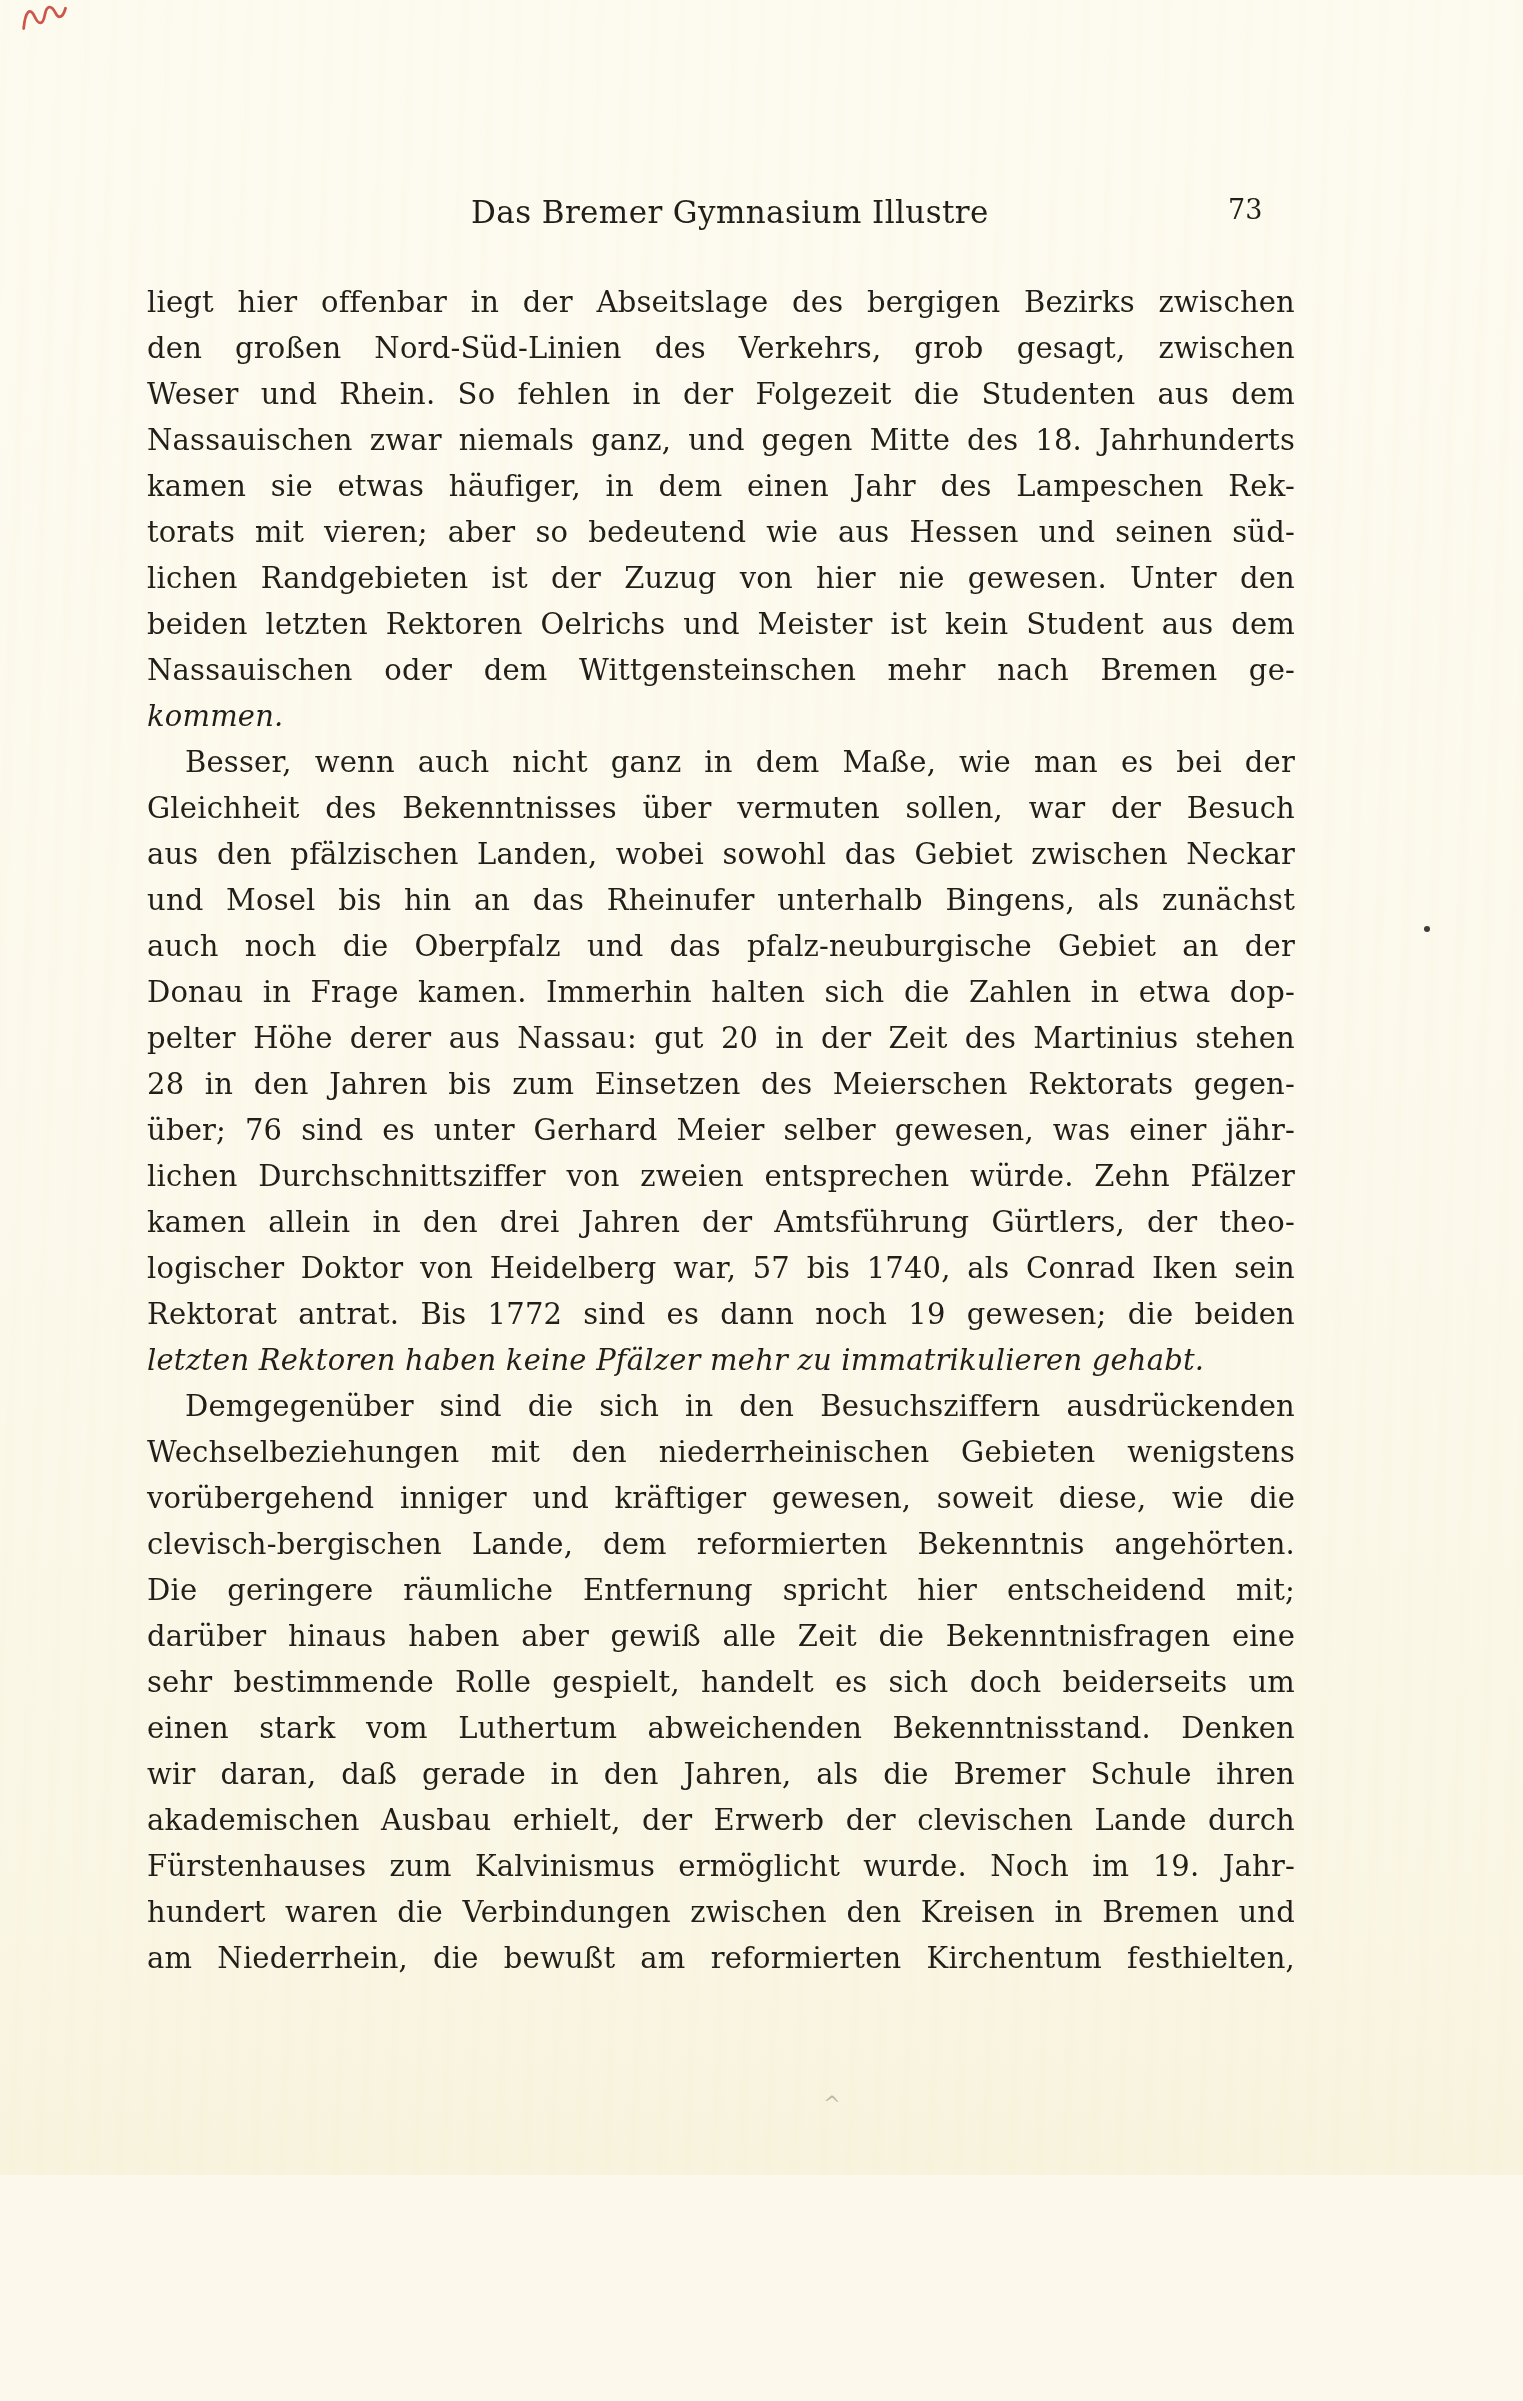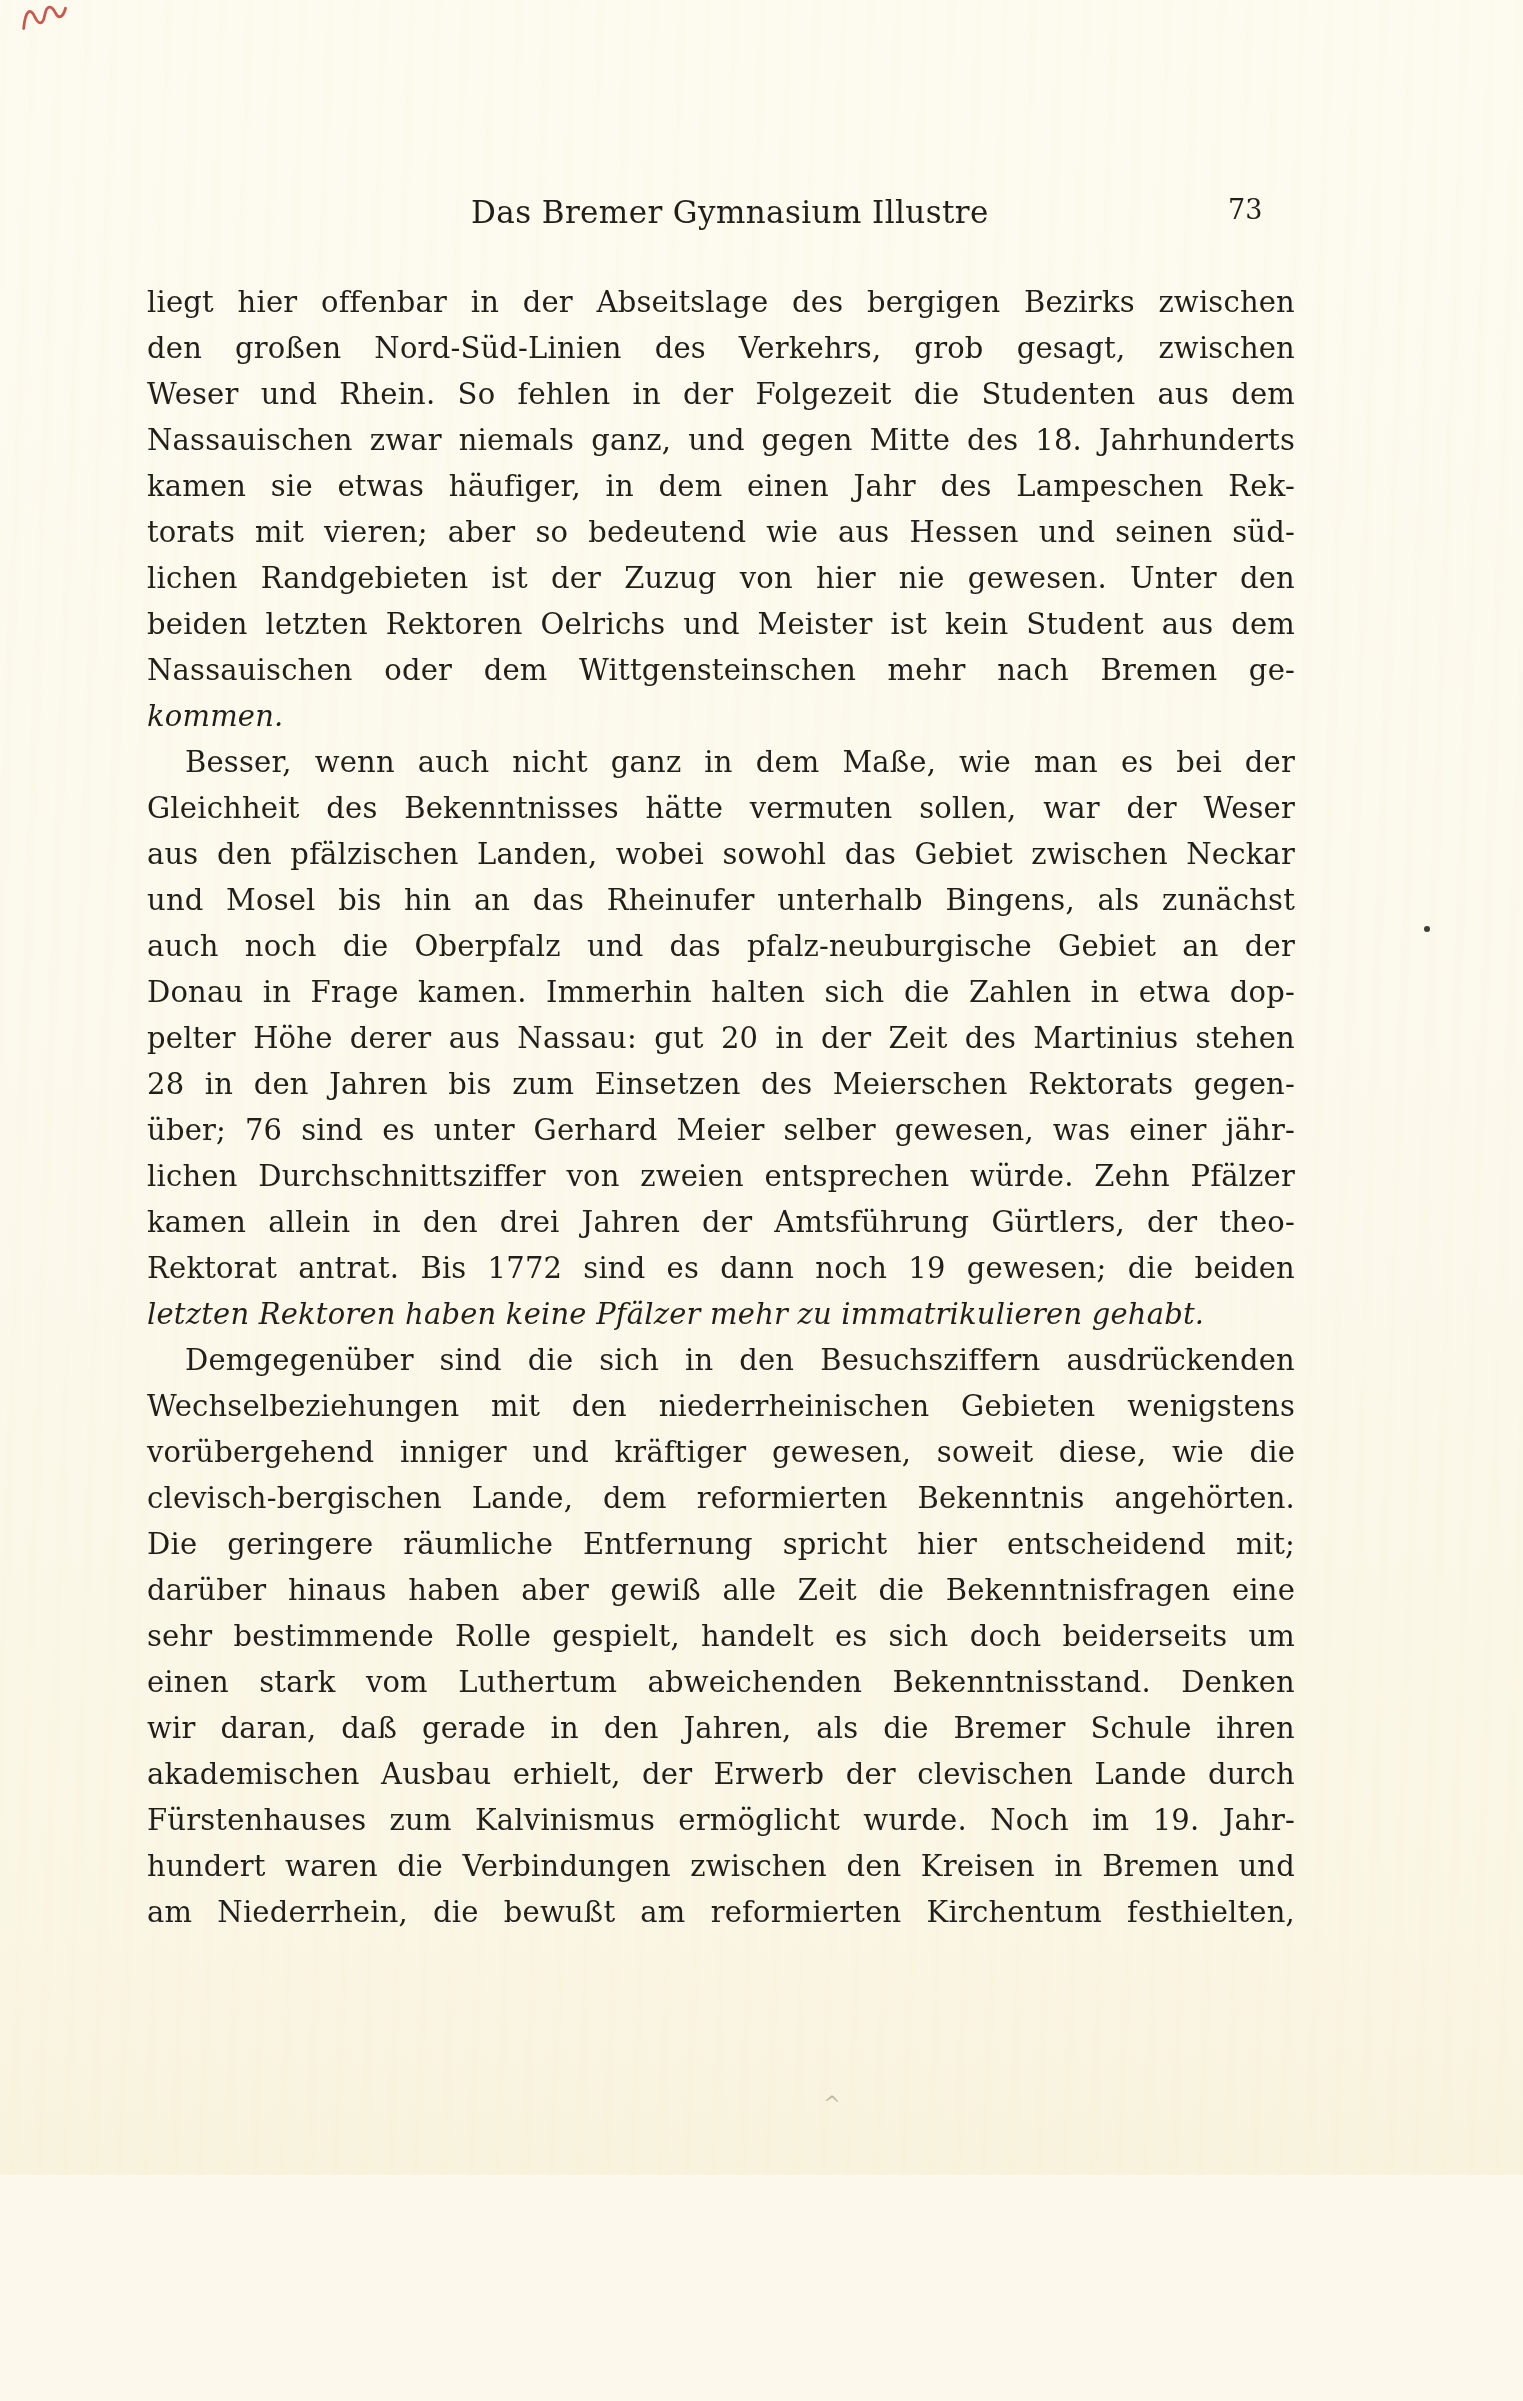--- a/index.html
+++ b/index.html
@@ -139,7 +139,7 @@
       </div>
       <div class="para">
         <div class="line indent">Besser, wenn auch nicht ganz in dem Maße, wie man es bei der</div>
-        <div class="line">Gleichheit des Bekenntnisses hätte vermuten sollen, war der Weser</div>
+        <div class="line">Gleichheit des Bekenntnisses über vermuten sollen, war der Besuch</div>
         <div class="line">aus den pfälzischen Landen, wobei sowohl das Gebiet zwischen Neckar</div>
         <div class="line">und Mosel bis hin an das Rheinufer unterhalb Bingens, als zunächst</div>
         <div class="line">auch noch die Oberpfalz und das pfalz-neuburgische Gebiet an der</div>

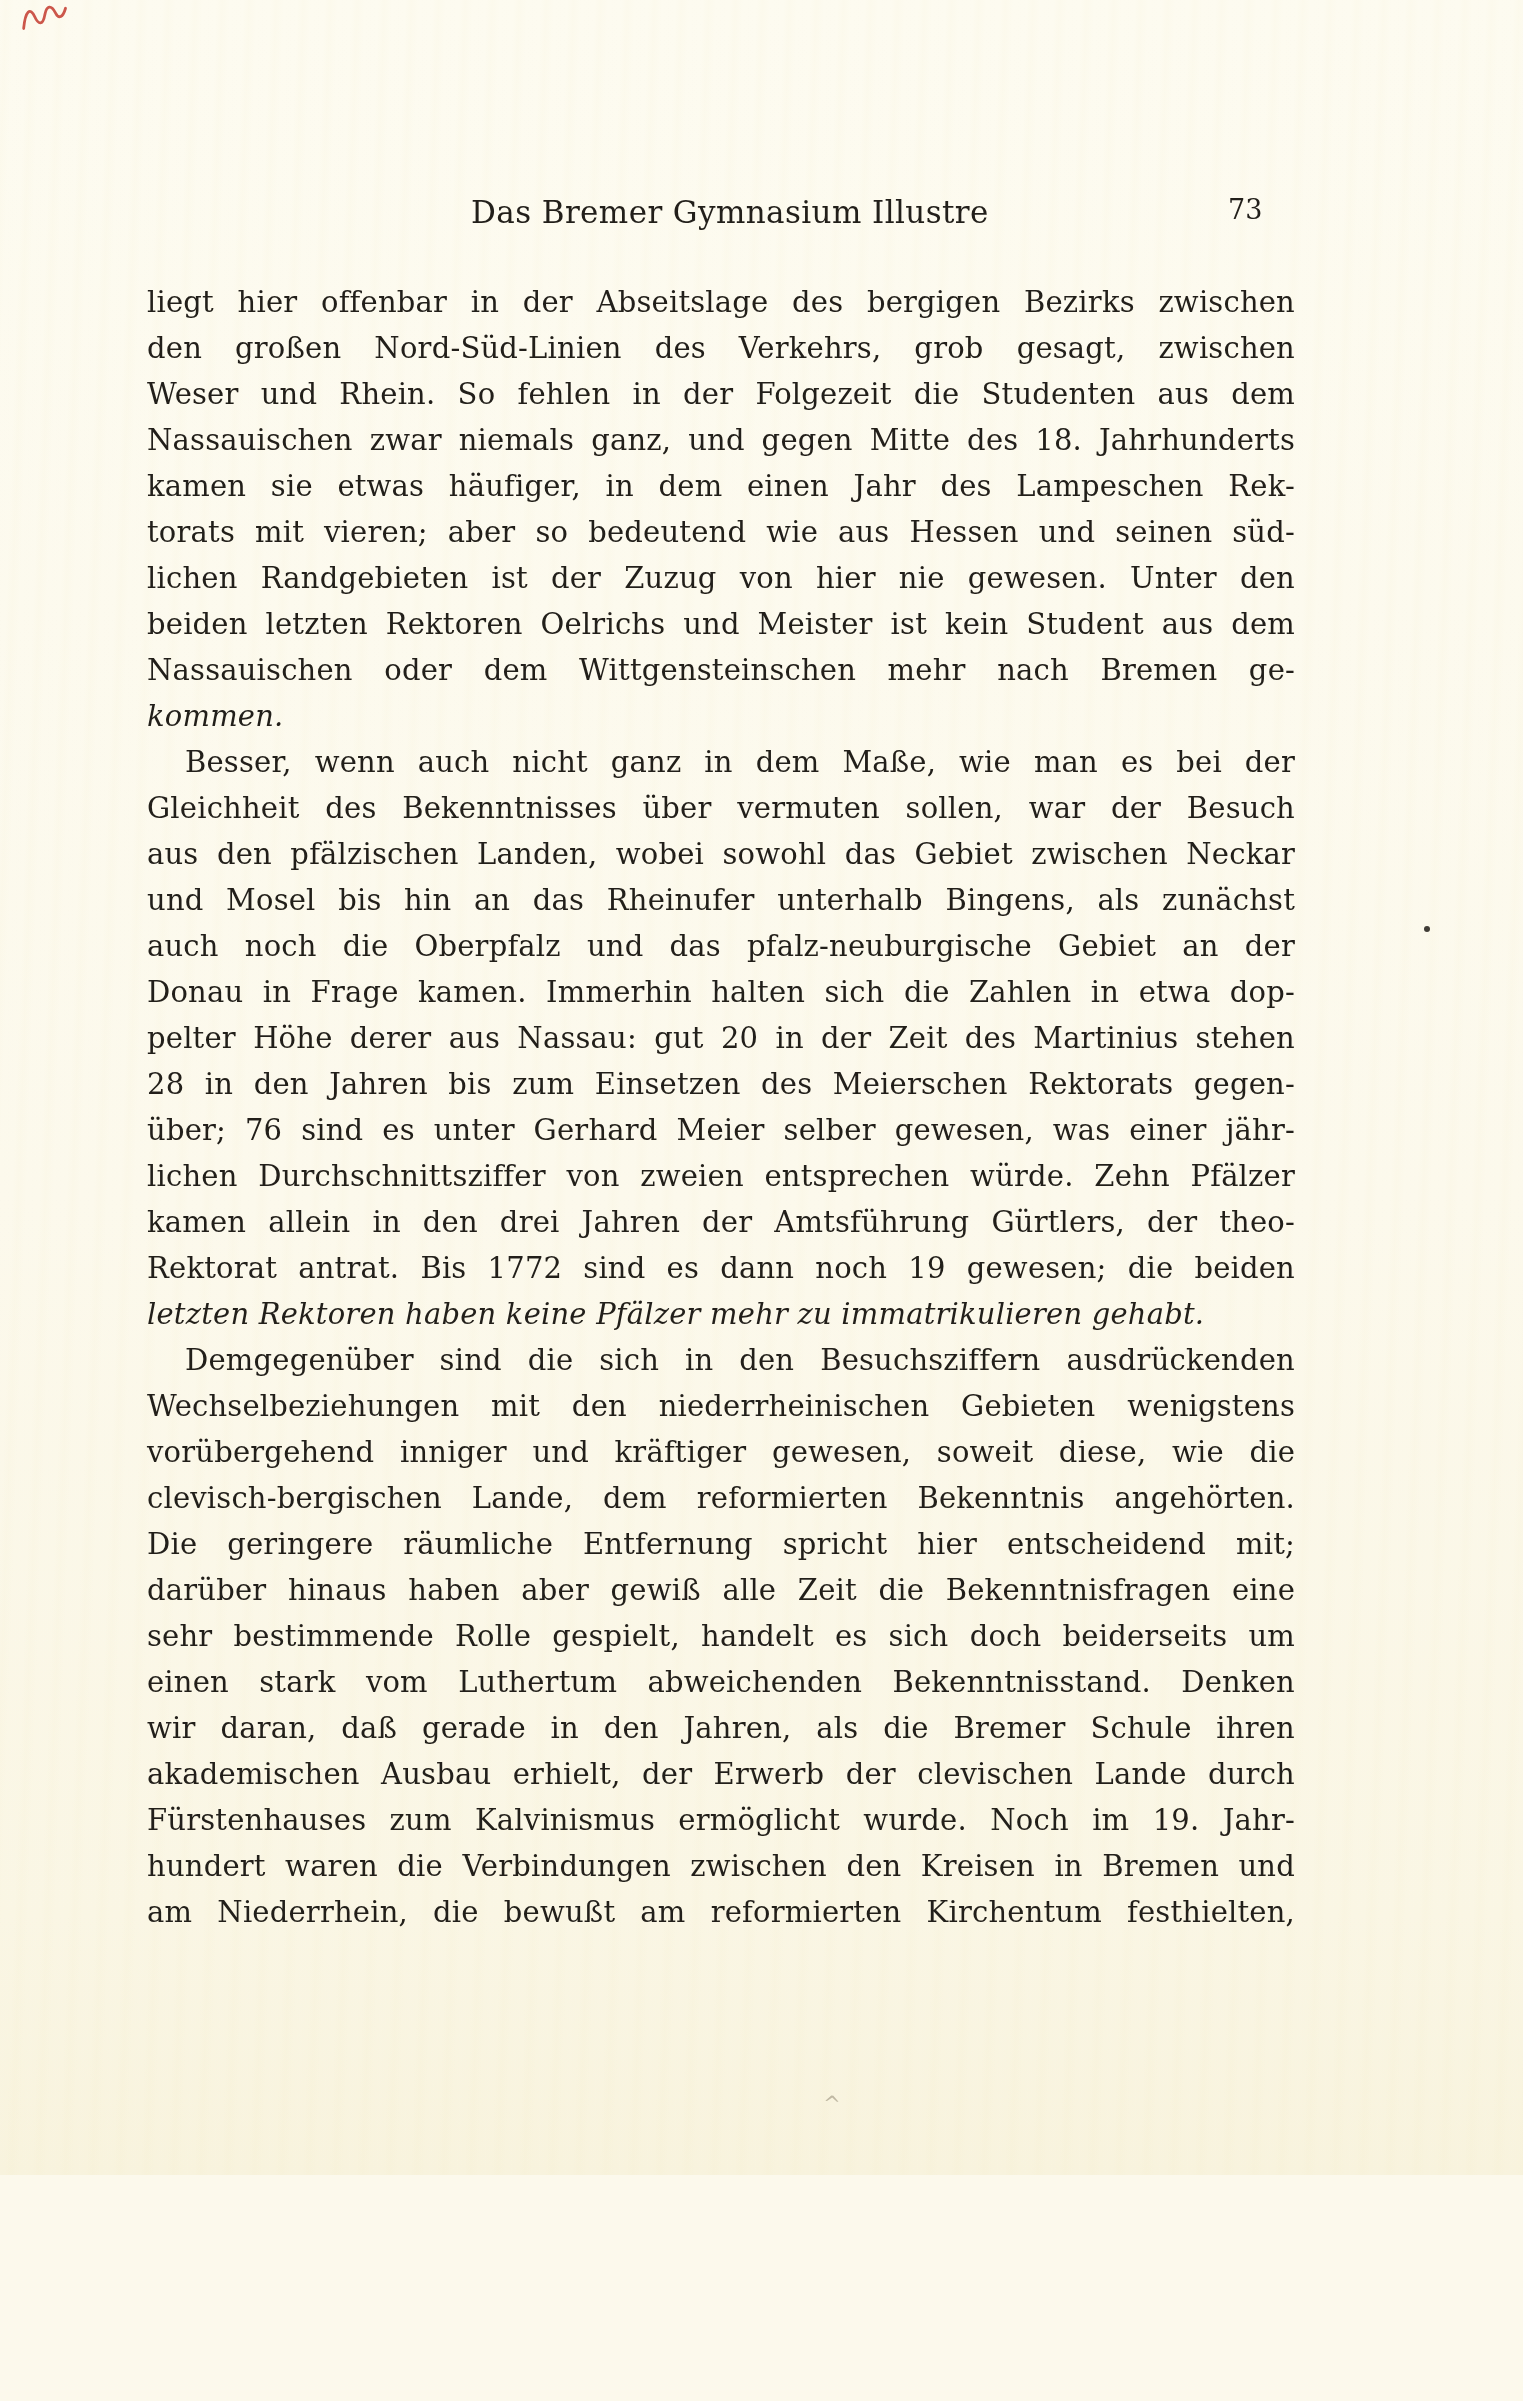--- a/index.html
+++ b/index.html
@@ -149,6 +149,7 @@
         <div class="line">über; 76 sind es unter Gerhard Meier selber gewesen, was einer jähr-</div>
         <div class="line">lichen Durchschnittsziffer von zweien entsprechen würde. Zehn Pfälzer</div>
         <div class="line">kamen allein in den drei Jahren der Amtsführung Gürtlers, der theo-</div>
+        <div class="line">logischer Doktor von Heidelberg war, 57 bis 1740, als Conrad Iken sein</div>
         <div class="line">Rektorat antrat. Bis 1772 sind es dann noch 19 gewesen; die beiden</div>
         <div class="line natural">letzten Rektoren haben keine Pfälzer mehr zu immatrikulieren gehabt.</div>
       </div>

